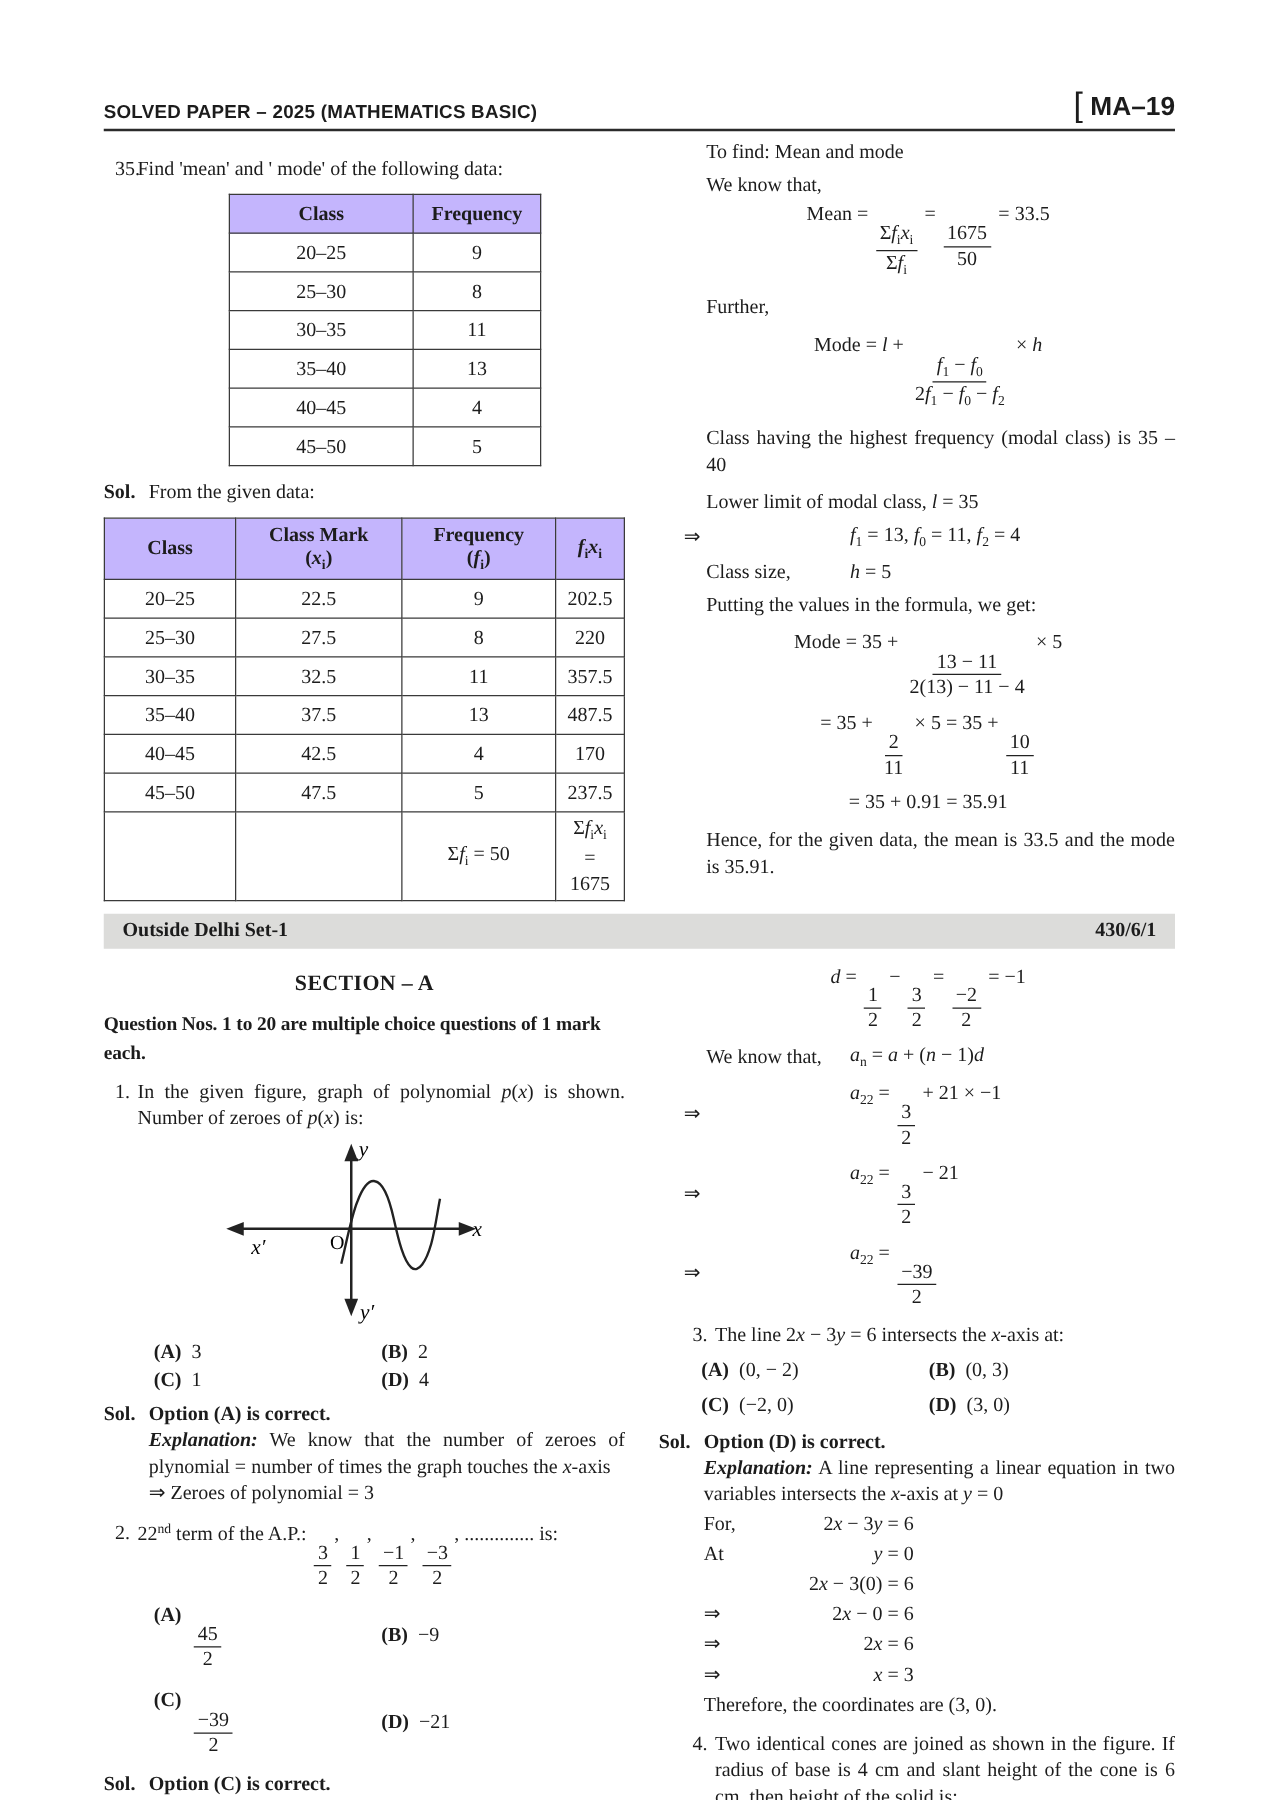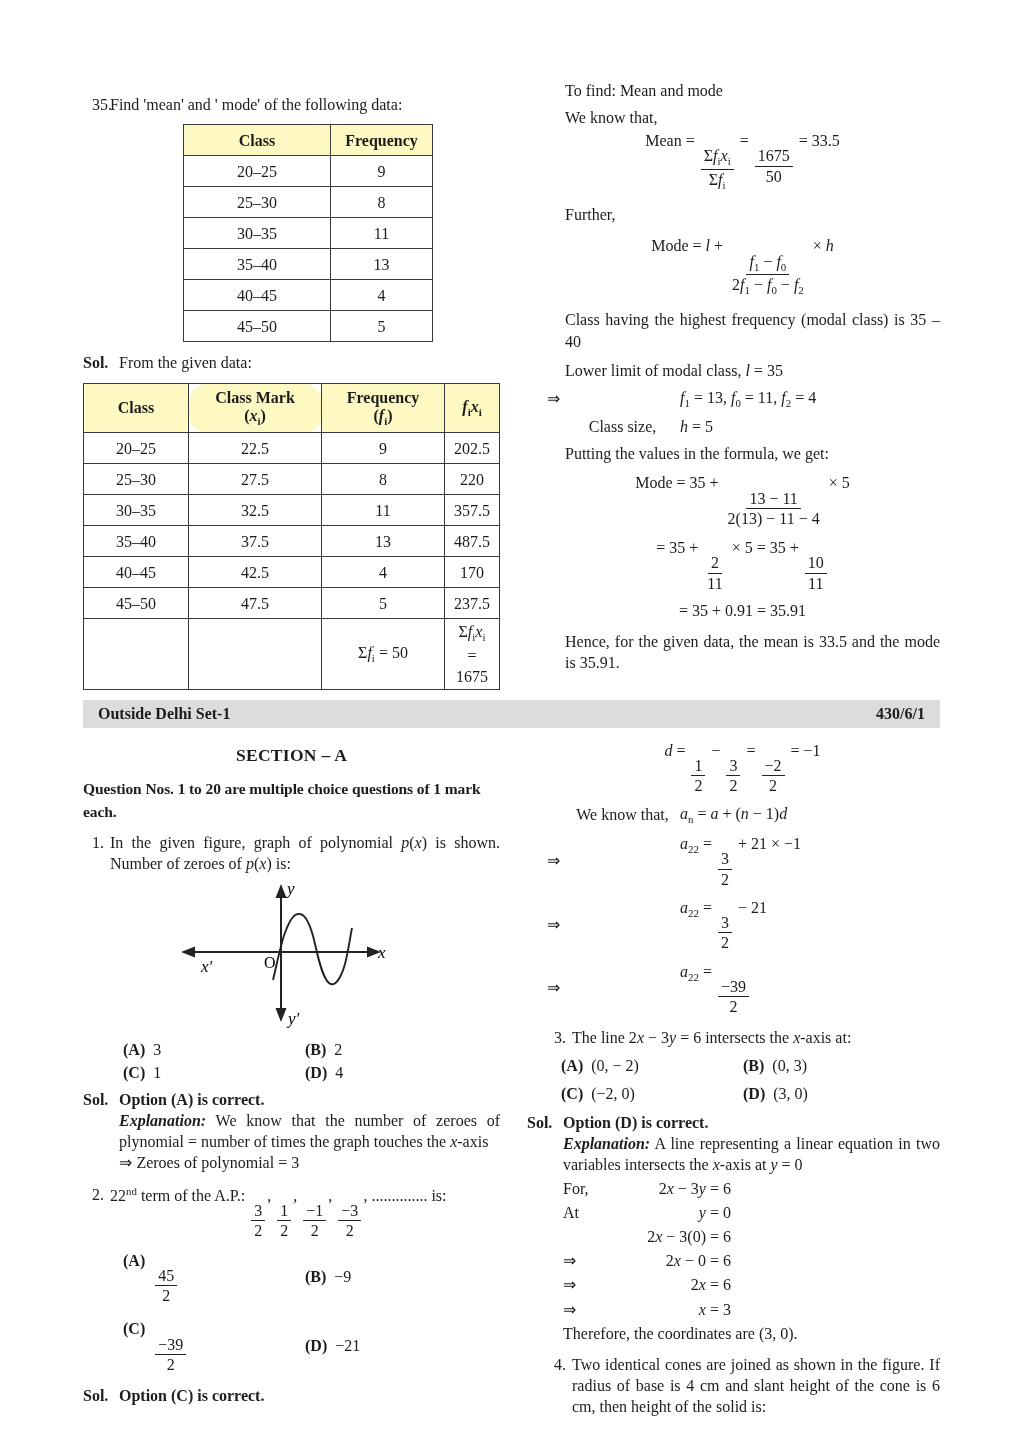--- a/index.html
+++ b/index.html
@@ -78,6 +78,13 @@
 
 <div class="page">
 
+  <div class="hdr">
+    <div class="hdr-left"><span>SOLVED PAPER – 2025 </span><b>(MATHEMATICS BASIC)</b></div>
+    <div class="hdr-right">
+      <span class="hdr-bracket">[</span>
+      <span>MA–19</span>
+    </div>
+  </div>
 
   <div class="cols lh" style="margin-top:6px;">
 

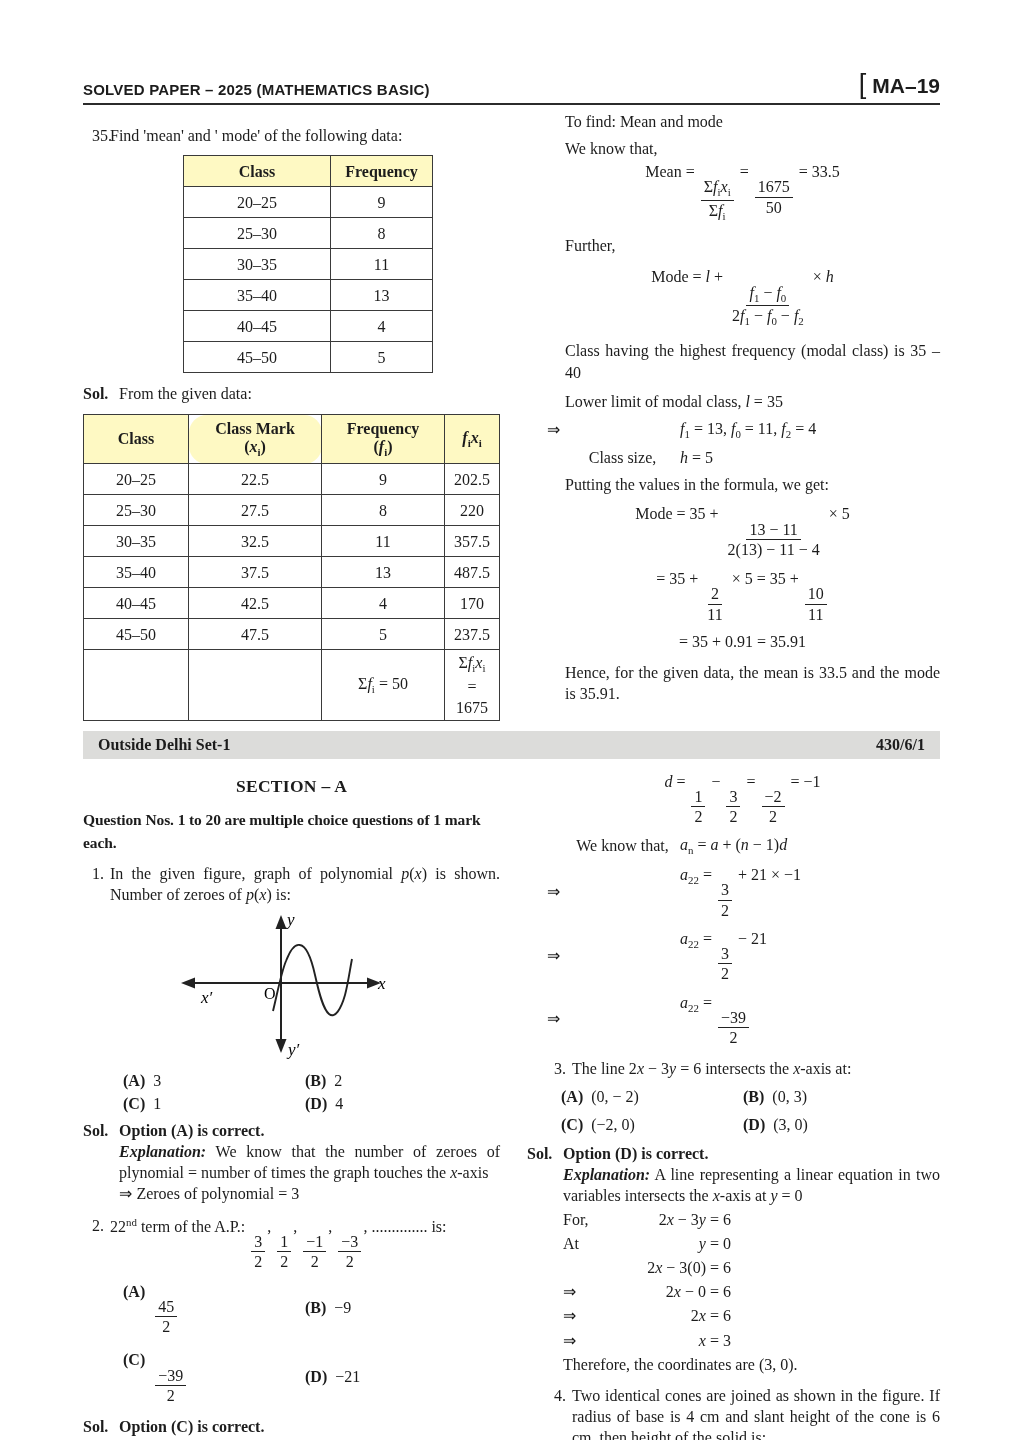--- a/index.html
+++ b/index.html
@@ -31,7 +31,7 @@
   
   table{border-collapse:collapse;font-size:16px;}
   th,td{border:1.4px solid #3a3a3a;text-align:center;padding:2px 8px;}
-  th{background:#fef9c3;font-weight:700;text-align:center;}
+  th{background:#c4b5fd;font-weight:700;text-align:center;}
   .tbl1{margin:9px 0 0 100px;width:250px;}
   .tbl1 td{height:26px;}
   .tbl1 th{height:26px;}

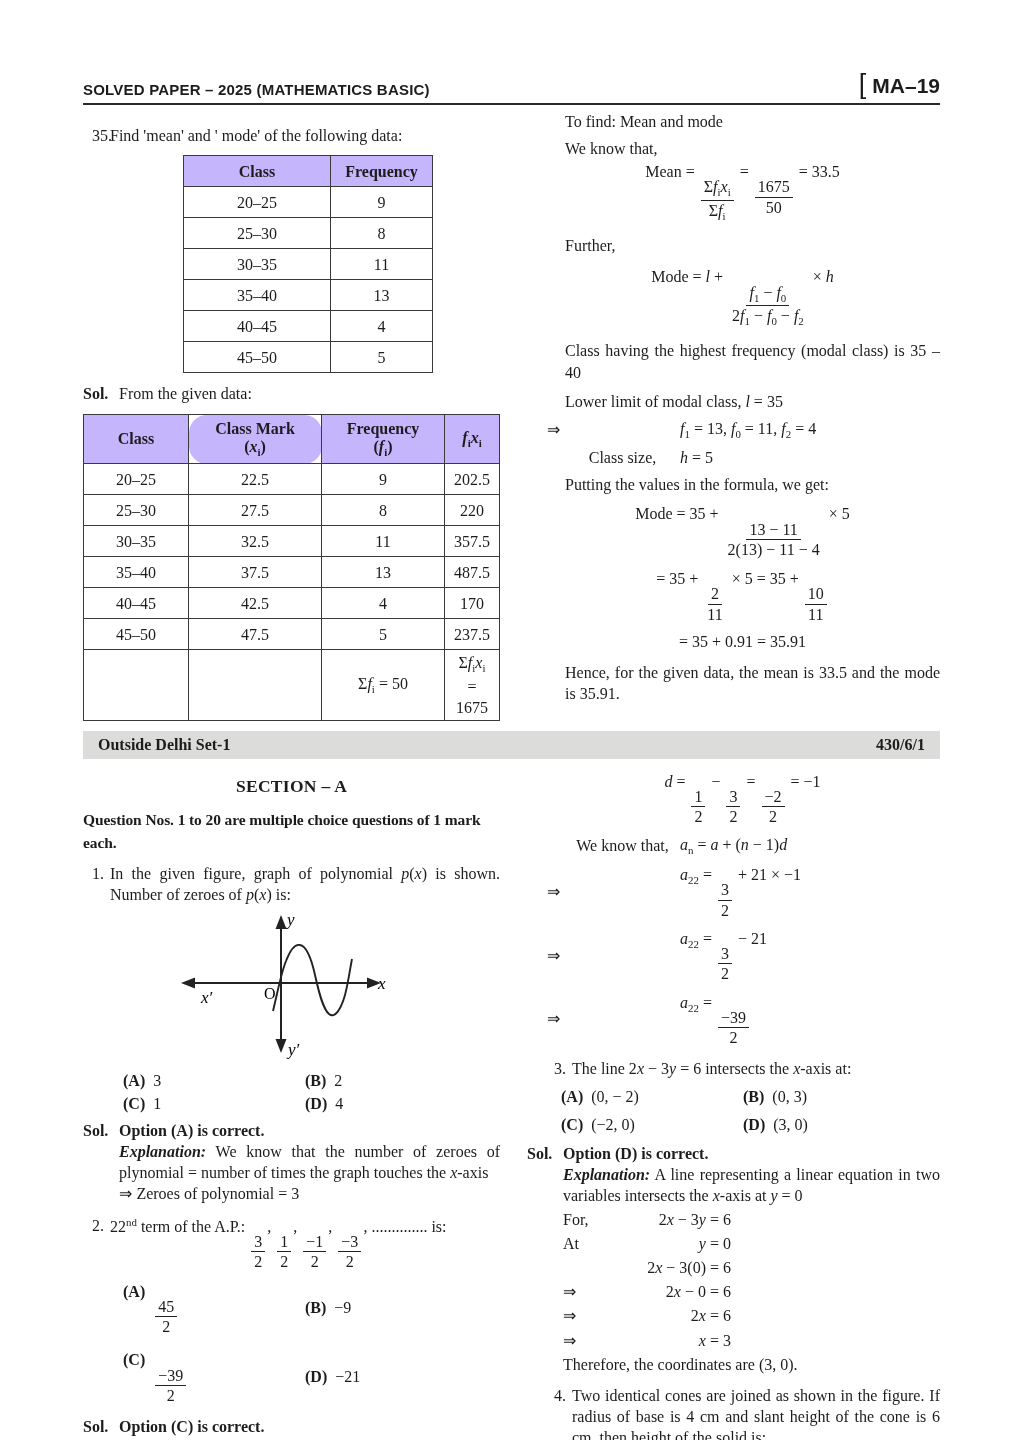--- a/index.html
+++ b/index.html
@@ -136,7 +136,7 @@
         <tbody>
             <tr>
           <th style="width:88px;">Class</th>
-          <th style="width:116px;border-radius:18px;">Class Mark<br>(<i>x</i><sub>i</sub>)</th>
+          <th style="width:116px;">Class Mark<br>(<i>x</i><sub>i</sub>)</th>
           <th style="width:106px;">Frequency<br>(<i>f</i><sub>i</sub>)</th>
           <th><i>f</i><sub>i</sub><i>x</i><sub>i</sub></th>
         </tr>

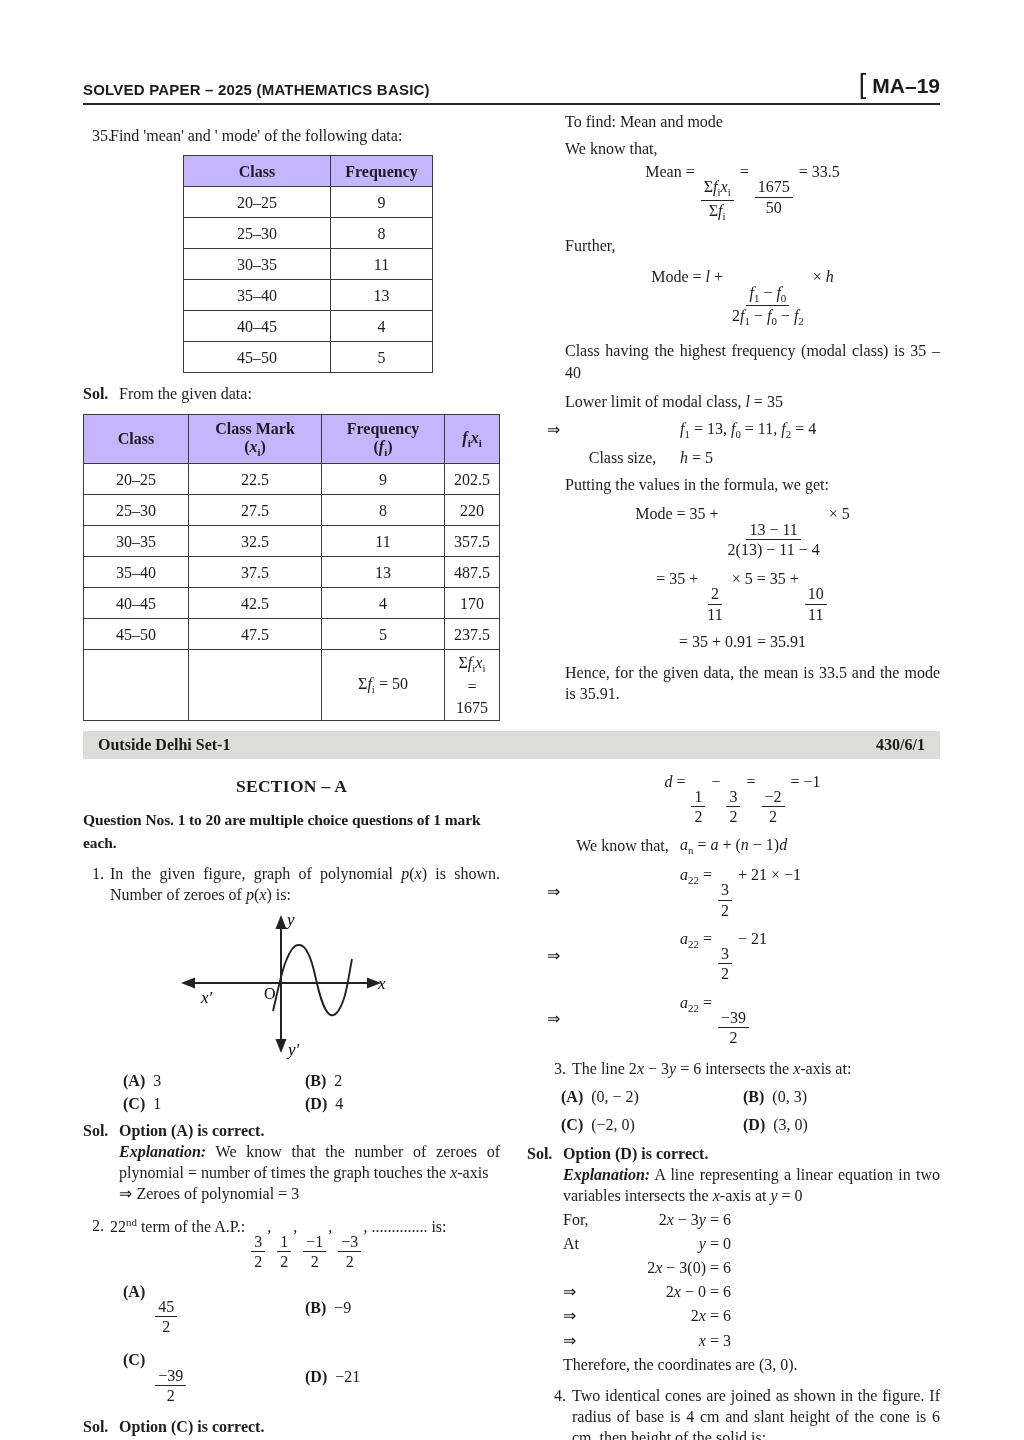--- a/index.html
+++ b/index.html
@@ -49,7 +49,7 @@
   .eq-center{text-align:center;margin-top:8px;}
   .lblrow{display:grid;grid-template-columns:135px 1fr;margin-top:6px;align-items:center;}
   .lblrow .lbl{padding-left:2px;}
-  .lblrow .lbl.ind{padding-left:20px;text-align:center;}
+  .lblrow .lbl.ind{padding-left:20px;}
   .par{padding-left:20px;margin-top:6px;}
   .par0{margin-top:0;}
 

